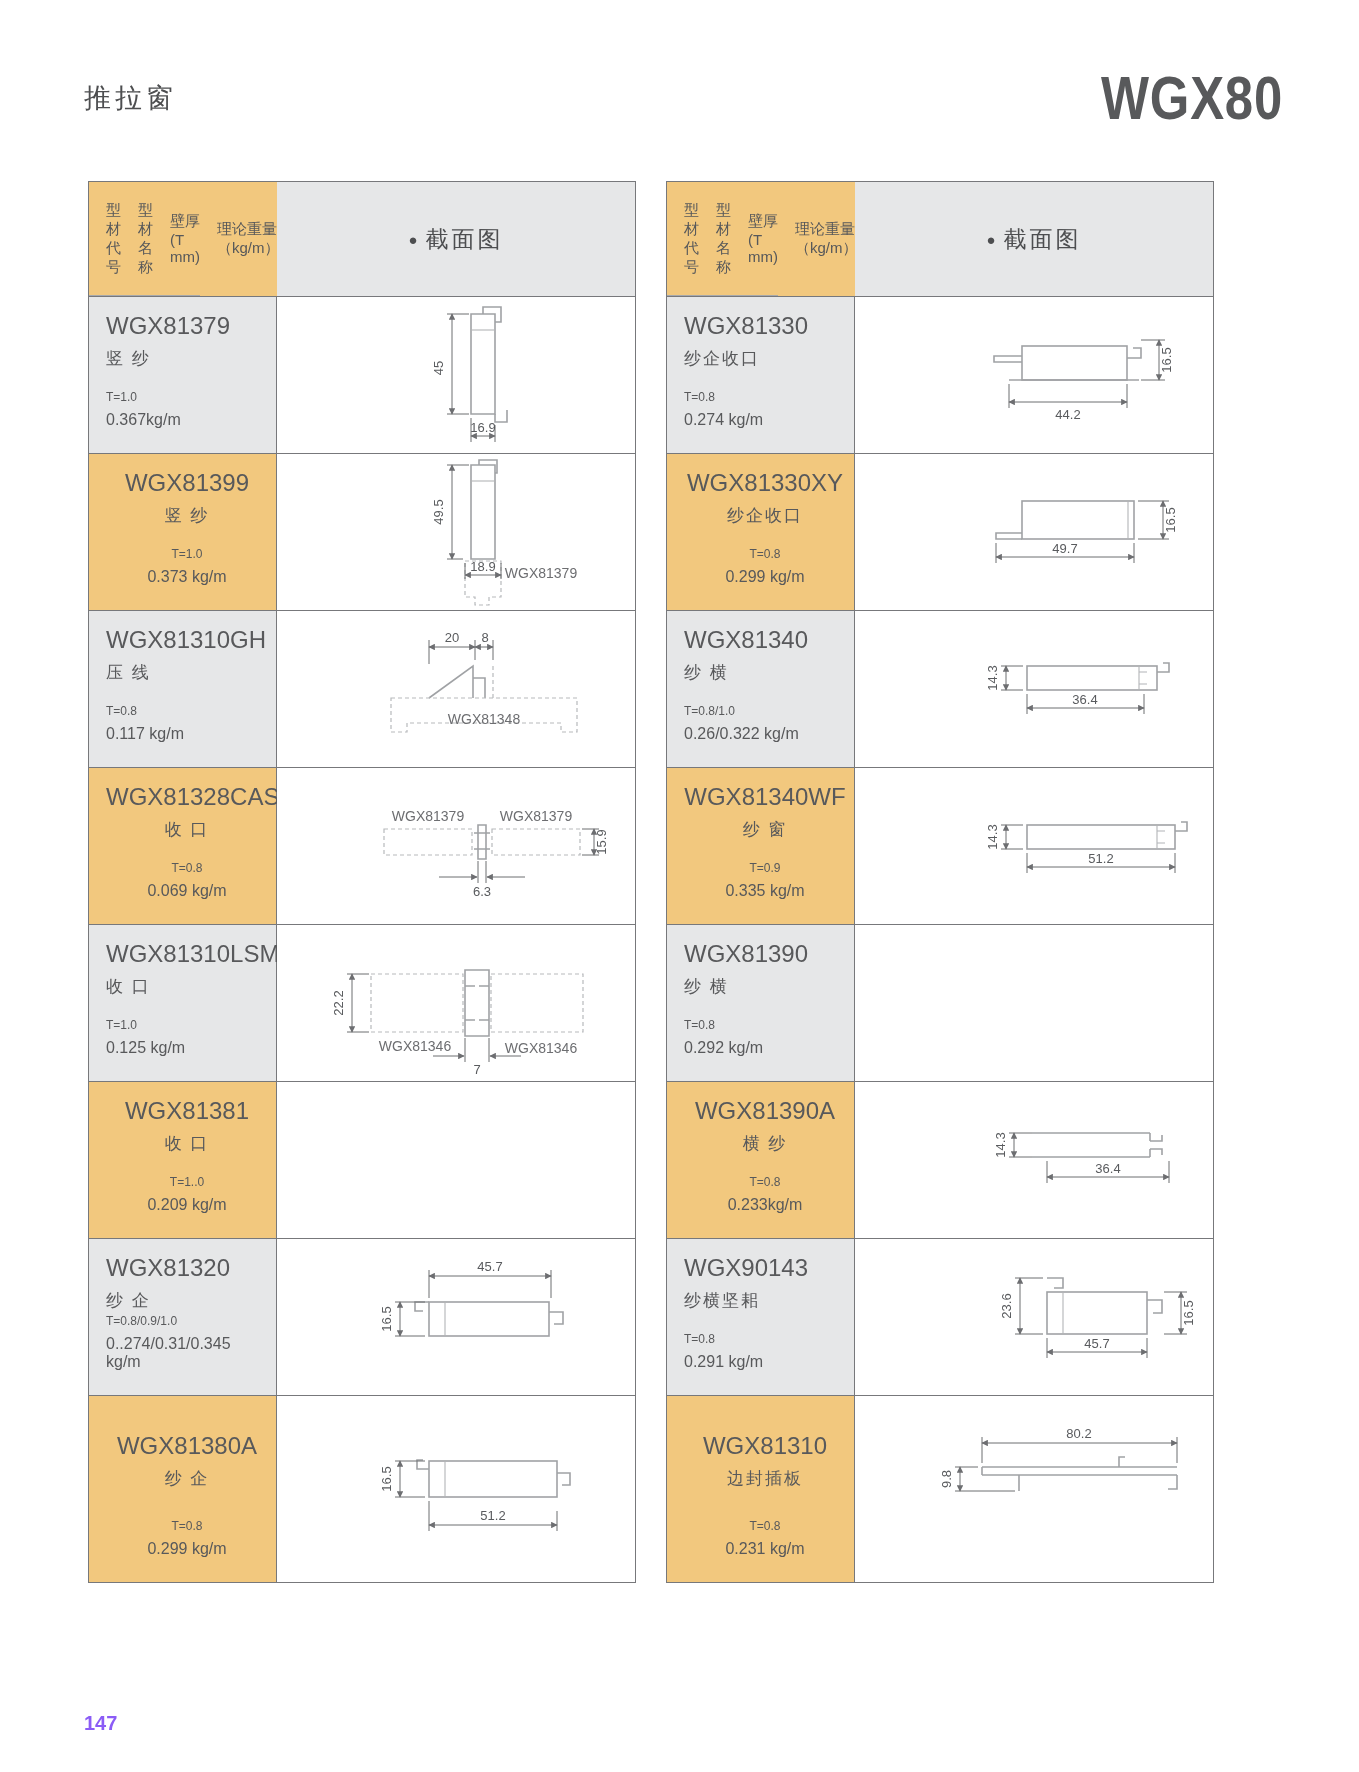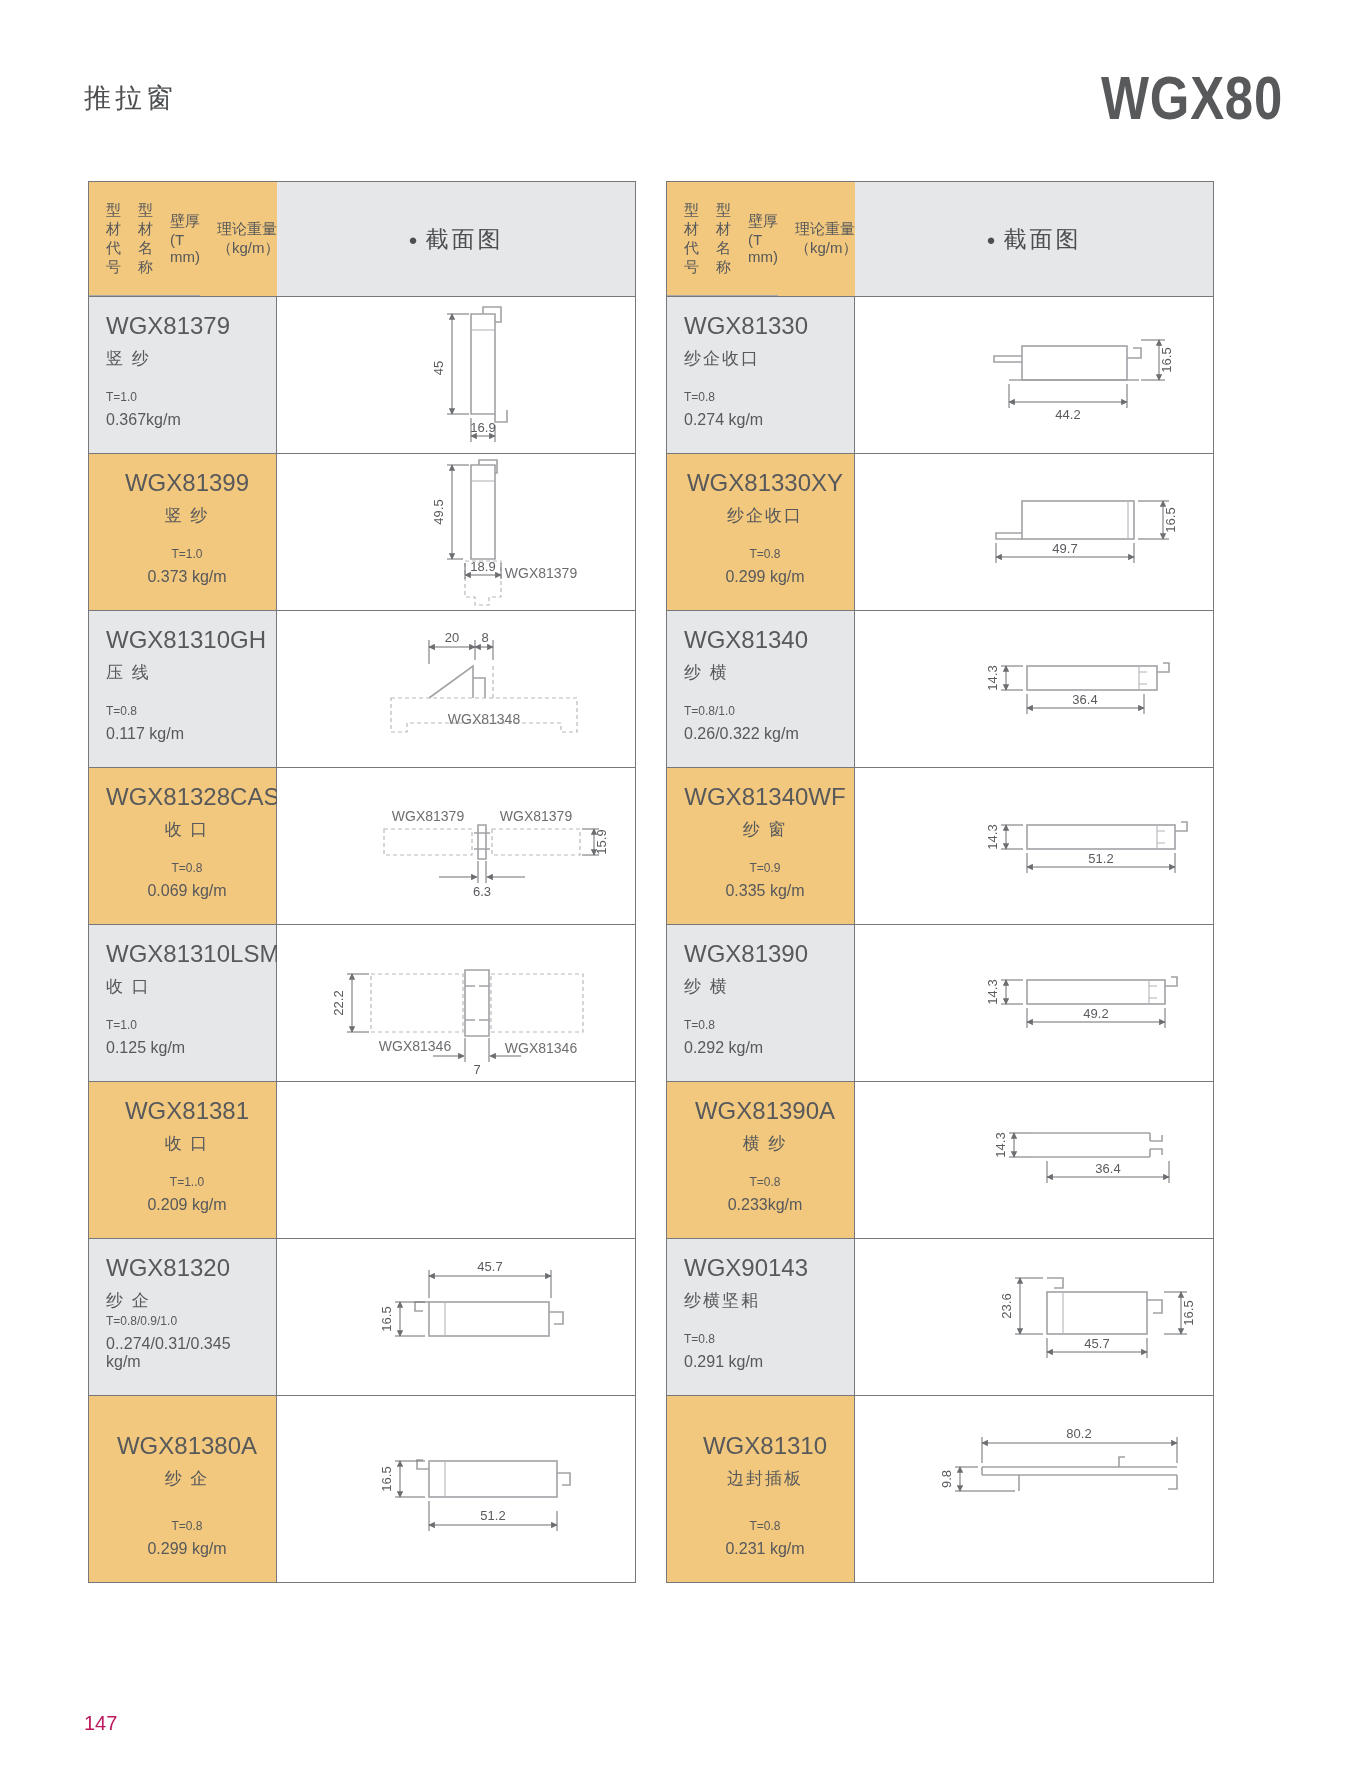--- a/index.html
+++ b/index.html
@@ -405,22 +405,6 @@
           <div class="thick">T=0.8</div>
           <div class="weight">0.292 kg/m</div>
         </div>
-      </div>
-      <div class="tdiagram">
-        <svg width="355" height="150" viewBox="0 0 355 150">
-          <rect class="prof" x="170" y="52" width="138" height="24"></rect>
-          <line class="prof-thin" x1="292" y1="52" x2="292" y2="76"></line>
-          <path class="prof-thin" d="M292,58 h8 M292,70 h8"></path>
-          <path class="prof" d="M308,58 h12 v-9 h-6"></path>
-          <line class="dim" x1="166" y1="52" x2="144" y2="52"></line>
-          <line class="dim" x1="166" y1="76" x2="144" y2="76"></line>
-          <line class="dim" x1="149" y1="52" x2="149" y2="76" marker-start="url(#ah)" marker-end="url(#ah)"></line>
-          <text class="dimtxt" x="140" y="64" transform="rotate(-90 140 64)">14.3</text>
-          <line class="dim" x1="170" y1="80" x2="170" y2="100"></line>
-          <line class="dim" x1="308" y1="80" x2="308" y2="100"></line>
-          <line class="dim" x1="170" y1="94" x2="308" y2="94" marker-start="url(#ah)" marker-end="url(#ah)"></line>
-          <text class="dimtxt" x="239" y="90">49.2</text>
-        </svg>
       </div>
     </div>
 

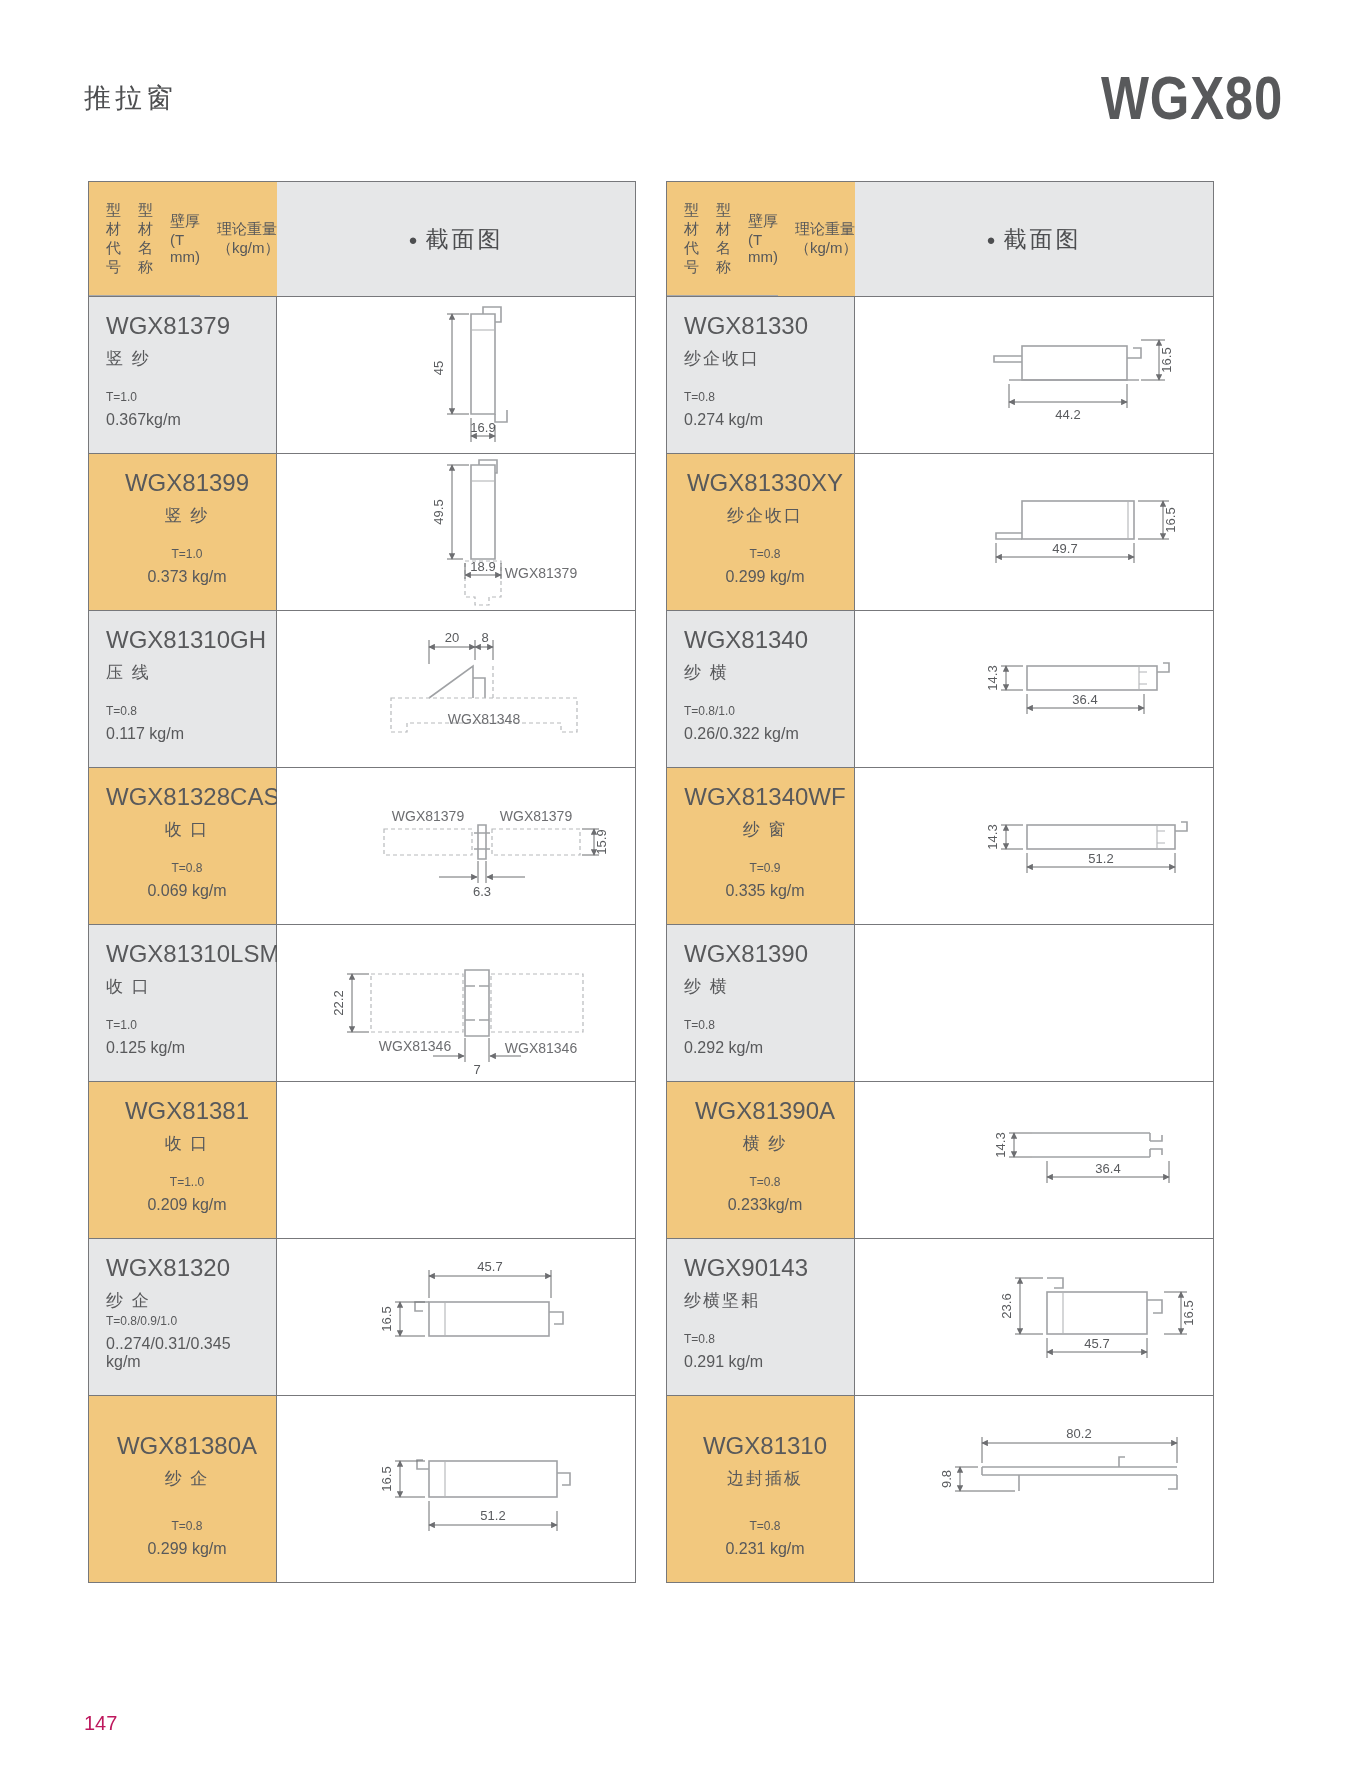--- a/index.html
+++ b/index.html
@@ -8,7 +8,7 @@
   .title-cn{position:absolute;left:84px;top:52px;font-size:27px;letter-spacing:4px;color:#4D4E50;}
   .title-model{position:absolute;right:76px;top:34px;font-size:62px;font-weight:bold;color:#58595B;
                transform:scaleX(0.82);transform-origin:right top;letter-spacing:1px;}
-  .page-num{position:absolute;left:84px;top:1684px;font-size:20px;font-weight:normal;color:#be185d;}
+  .page-num{position:absolute;left:84px;top:1684px;font-size:20px;font-weight:bold;color:#8b5cf6;}
 
   .ptable{position:absolute;top:153px;width:548px;border:1px solid #77787B;box-sizing:border-box;background:#fff;}
   .phead{display:flex;height:114px;}

